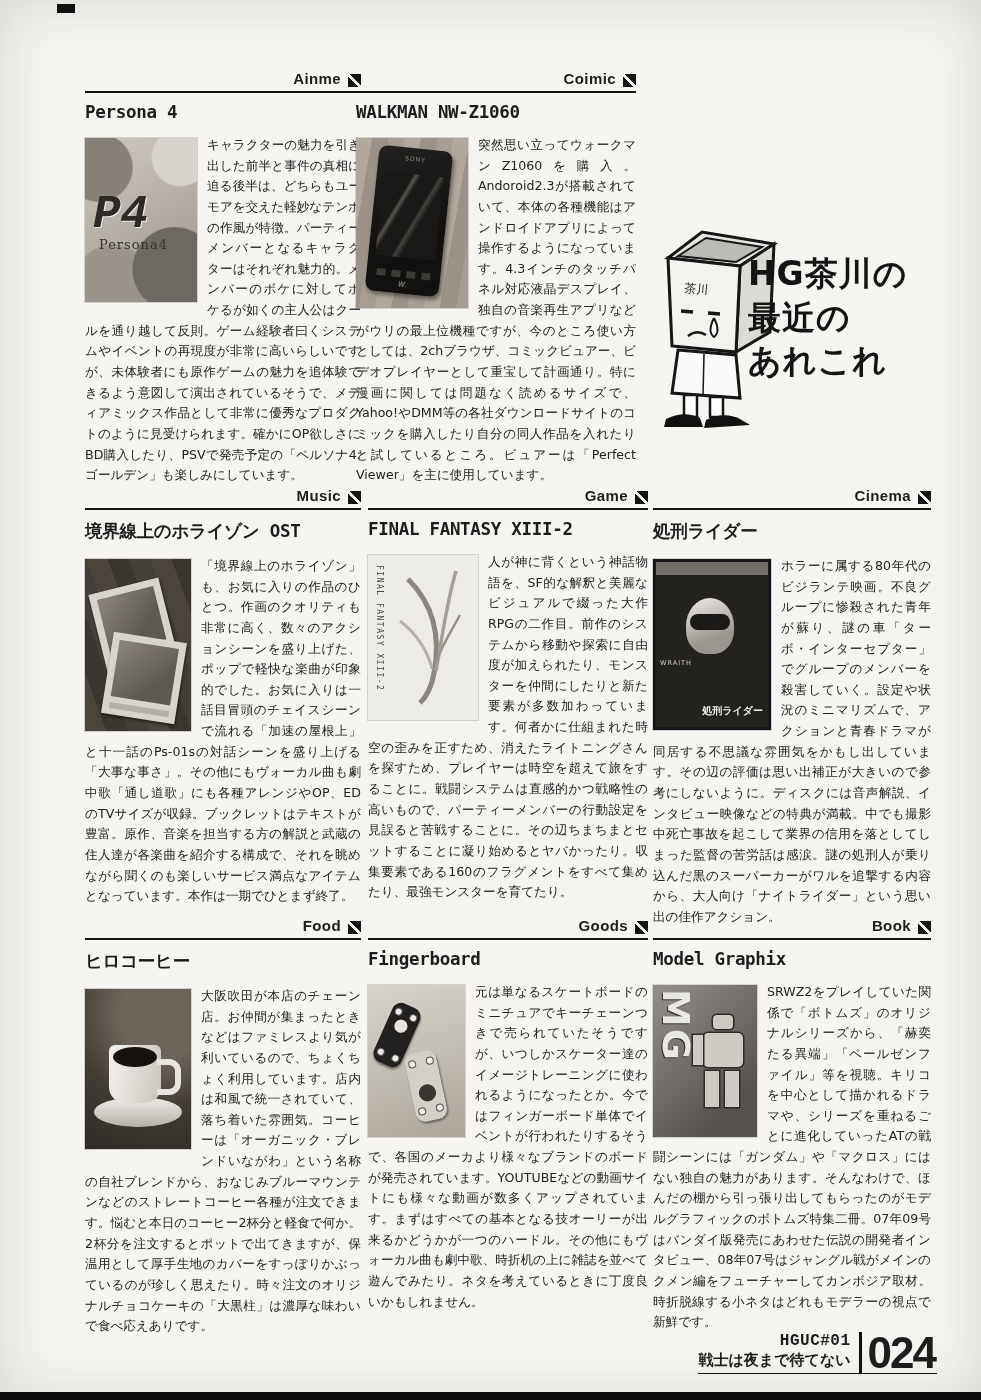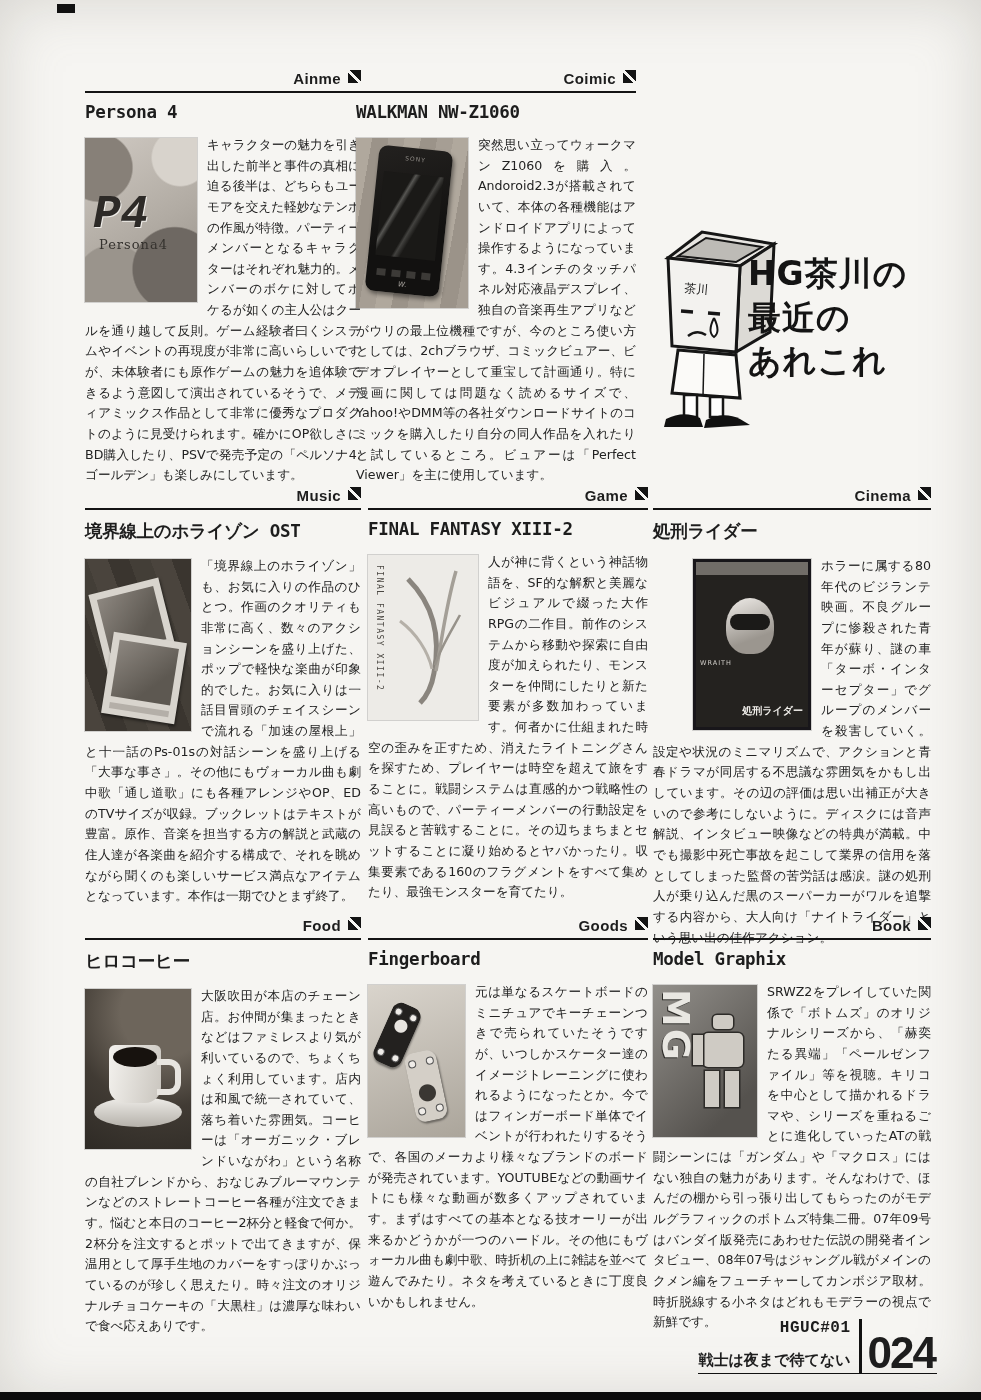--- a/index.html
+++ b/index.html
@@ -14,7 +14,7 @@
   .bottom-strip{position:absolute;left:0;bottom:0;width:981px;height:8px;background:#0c0c0c;}
 
   .section{position:absolute;}
-  .sec-head{border-bottom:2.5px solid #141414;display:flex;justify-content:flex-end;align-items:flex-start;gap:7px;padding-bottom:4px;}
+  .sec-head{border-bottom:2.5px solid #141414;display:flex;justify-content:flex-end;align-items:flex-end;gap:7px;padding-bottom:4px;}
   .cat{font-family:"Liberation Sans",sans-serif;font-weight:700;font-size:15px;letter-spacing:.4px;}
   .corner-icon{width:13px;height:13px;flex:0 0 13px;
     background:linear-gradient(45deg,#141414 40%,#f6f5f2 40%,#f6f5f2 56%,#141414 56%);}

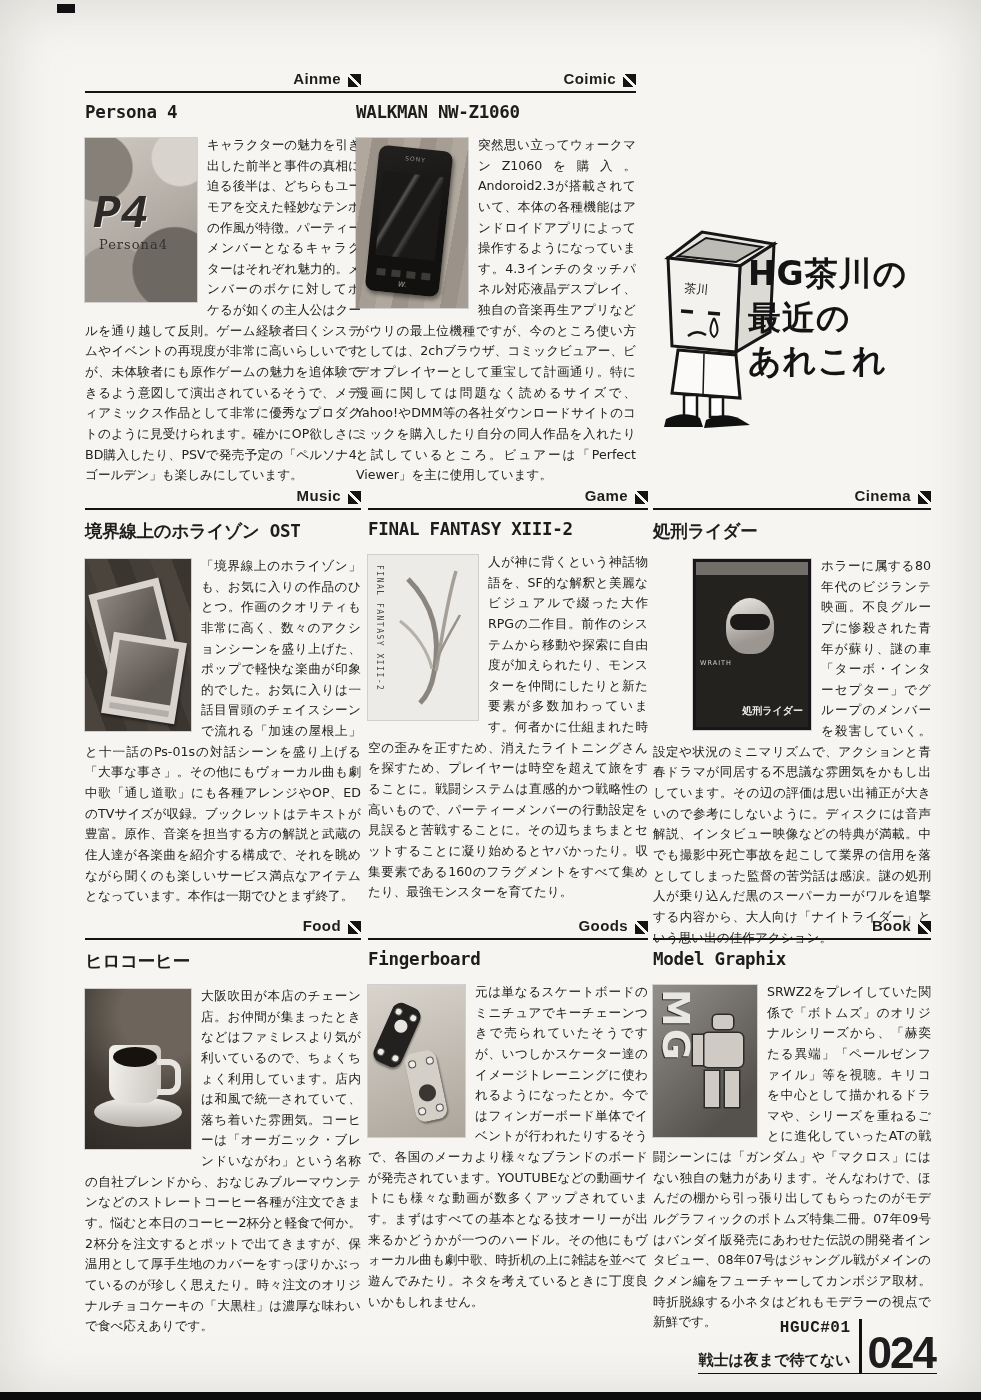--- a/index.html
+++ b/index.html
@@ -60,7 +60,7 @@
     font-family:"DejaVu Sans Mono",monospace;font-size:8px;letter-spacing:1.5px;color:#4a4742;}
   .ff-art{position:absolute;right:2px;top:6px;}
 
-  .photo-cinema{width:112px;height:165px;background:#24221f;border:3px solid #18161a;margin-left:40px;}
+  .photo-cinema{width:112px;height:165px;background:#24221f;border:3px solid #18161a;}
   .cin-top{position:absolute;left:0;top:0;width:100%;height:13px;background:#716d68;}
   .cin-helmet{position:absolute;left:30px;top:36px;width:48px;height:56px;border-radius:50% 50% 42% 42%;
     background:linear-gradient(160deg,#efece8,#9b968f 70%);}

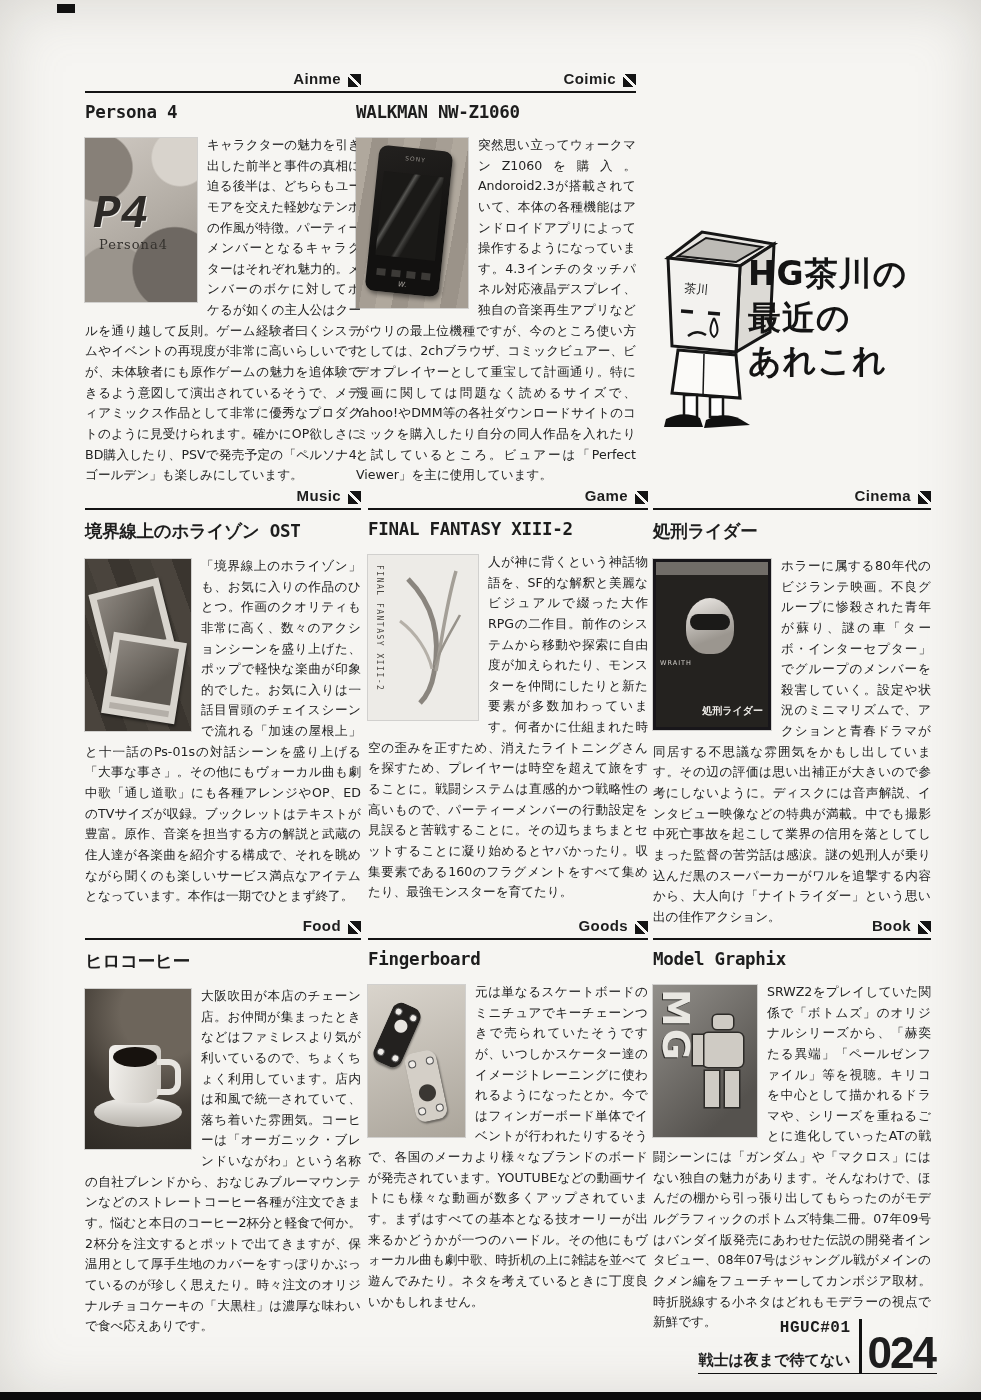--- a/index.html
+++ b/index.html
@@ -107,7 +107,7 @@
   .footer{position:absolute;right:44px;bottom:26px;display:flex;align-items:flex-end;}
   .footer-meta{text-align:right;padding:0 8px 3px 0;border-right:3px solid #111;border-bottom:1.5px solid #111;}
   .footer-series{font-family:Liberation Mono, monospace;font-weight:700;font-size:16px;letter-spacing:.5px;}
-  .footer-title{font-family:"DejaVu Serif",serif;font-weight:700;font-size:15px;margin-top:14px;}
+  .footer-title{font-family:"DejaVu Serif",serif;font-weight:700;font-size:15px;margin-top:1px;}
   .footer-num{font-family:"Liberation Sans",sans-serif;font-weight:700;font-size:44px;line-height:.82;
     letter-spacing:-2px;padding:0 2px 2px 6px;border-bottom:1.5px solid #111;}
 

